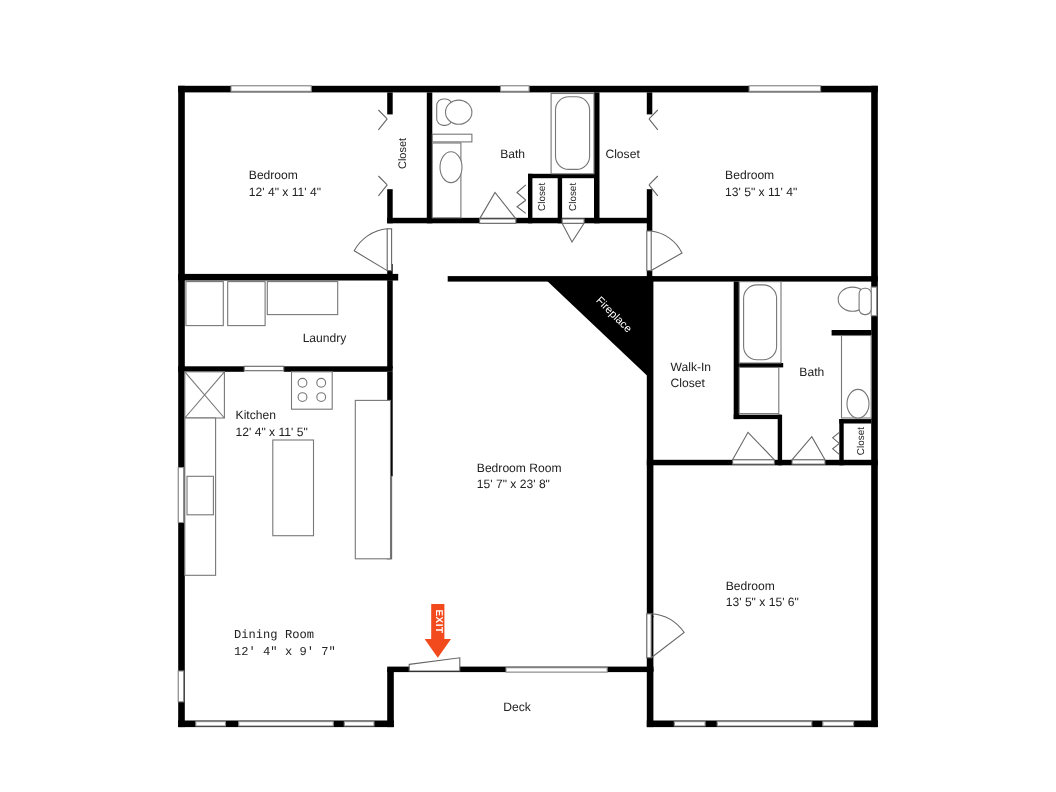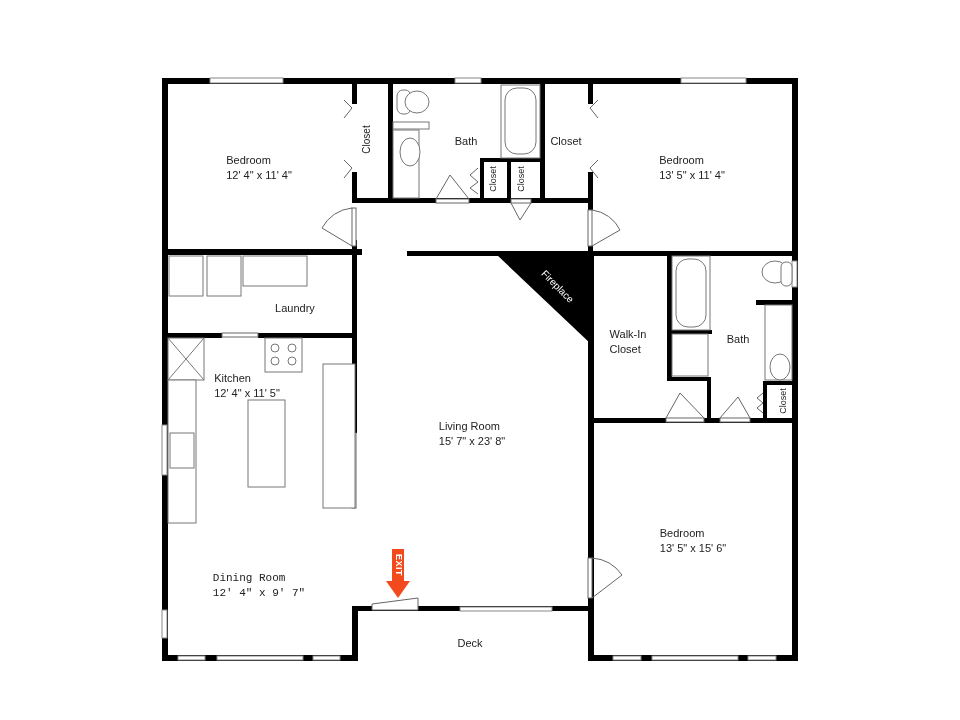--- a/index.html
+++ b/index.html
@@ -172,7 +172,7 @@
 </div>
 
 <div class="lbl" style="left:472px; top:419px;">
-  <div>Living Room</div>
+  <div>Bedroom Room</div>
   <div>15' 7" x 23' 8"</div>
 </div>
 

